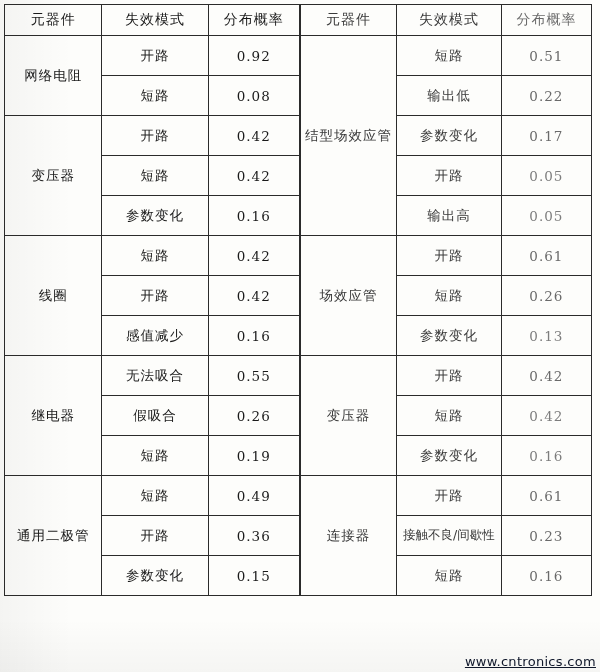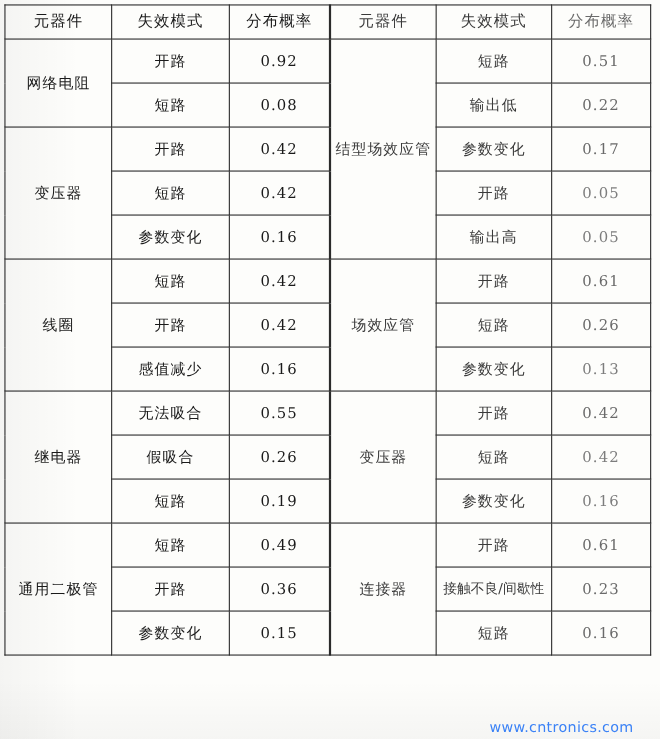--- a/index.html
+++ b/index.html
@@ -72,12 +72,13 @@
   .fade2 { color: #7d7d7d !important; }
   .footer {
     position: absolute;
-    right: 24px;
+    right: 4px;
     bottom: 3px;
     font-size: 13px;
-    color: #3b82f6;
+    color: #0f172a;
     font-family: "DejaVu Sans", "Liberation Sans", sans-serif;
     letter-spacing: 0.3px;
+    text-decoration: underline;
   }
   .grain {
     position: absolute;

